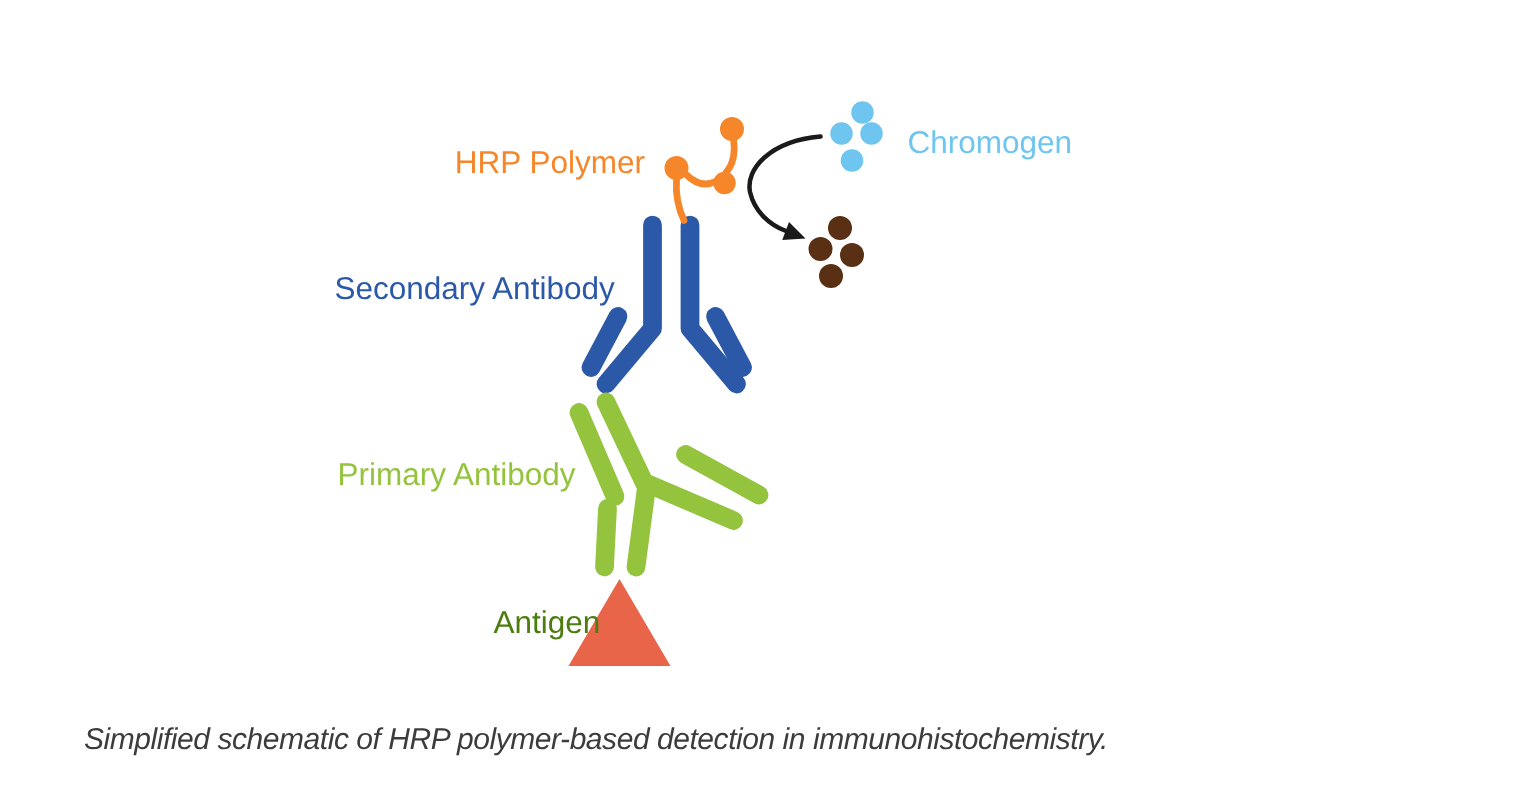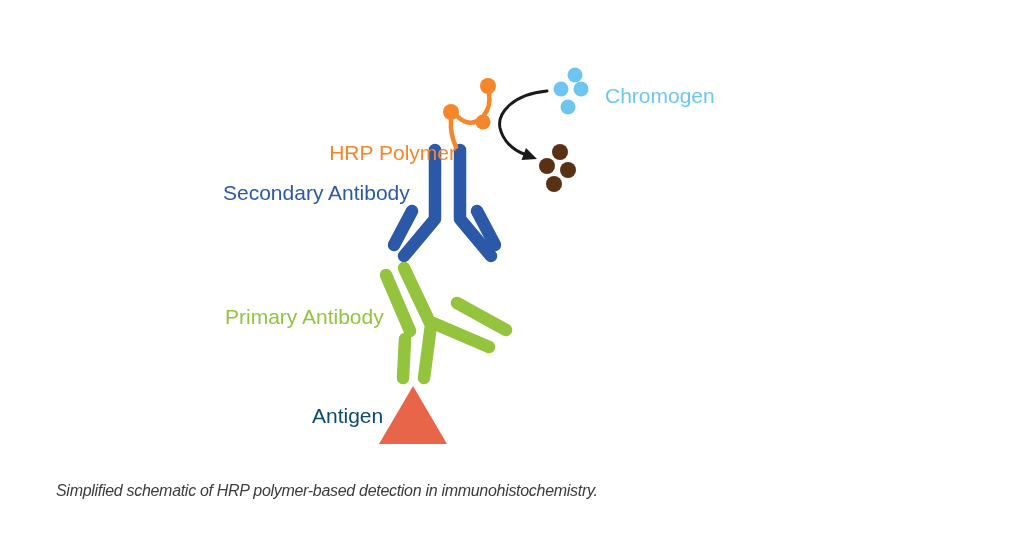--- a/index.html
+++ b/index.html
@@ -18,7 +18,7 @@
     white-space:nowrap;
     letter-spacing:0px;
   }
-  .lbl-hrp{right:568px;top:97px;text-align:center;color:#f6862a;margin-top:44px;}
+  .lbl-hrp{right:594px;top:97px;text-align:center;color:#f6862a;}
   .lbl-chromogen{left:605px;top:84px;color:#6ec6f0;text-align:center;}
   .lbl-precipitate{left:589px;top:158px;color:#4e2a10;}
   .lbl-secondary{left:223px;top:181px;color:#2b59a8;}

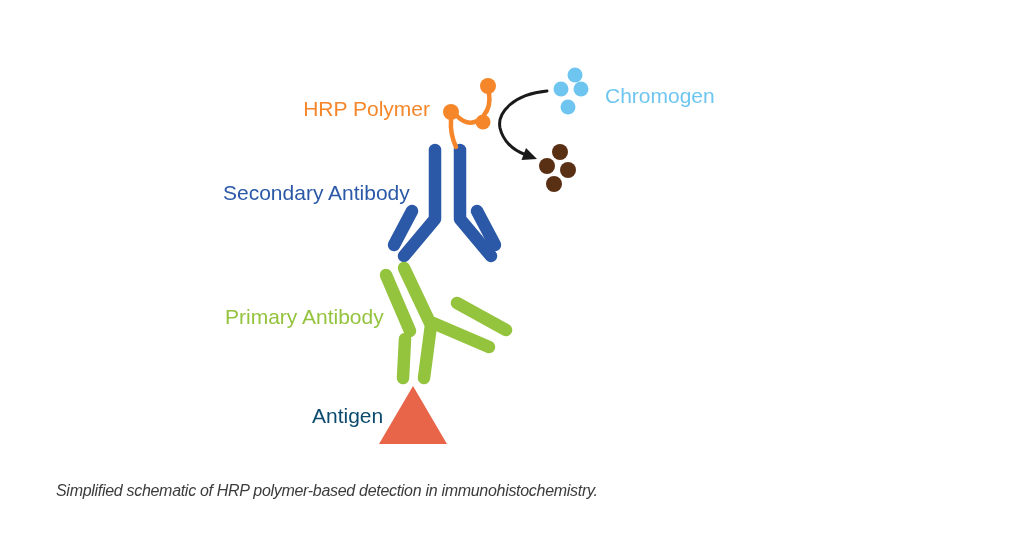--- a/index.html
+++ b/index.html
@@ -23,7 +23,7 @@
   .lbl-precipitate{left:589px;top:158px;color:#4e2a10;}
   .lbl-secondary{left:223px;top:181px;color:#2b59a8;}
   .lbl-primary{left:225px;top:305px;color:#94c33d;}
-  .lbl-antigen{left:312px;top:404px;color:#0c4a6e;}
+  .lbl-antigen{left:329px;top:404px;color:#4d7c0f;}
   .caption{
     position:absolute;
     left:56px;top:482px;

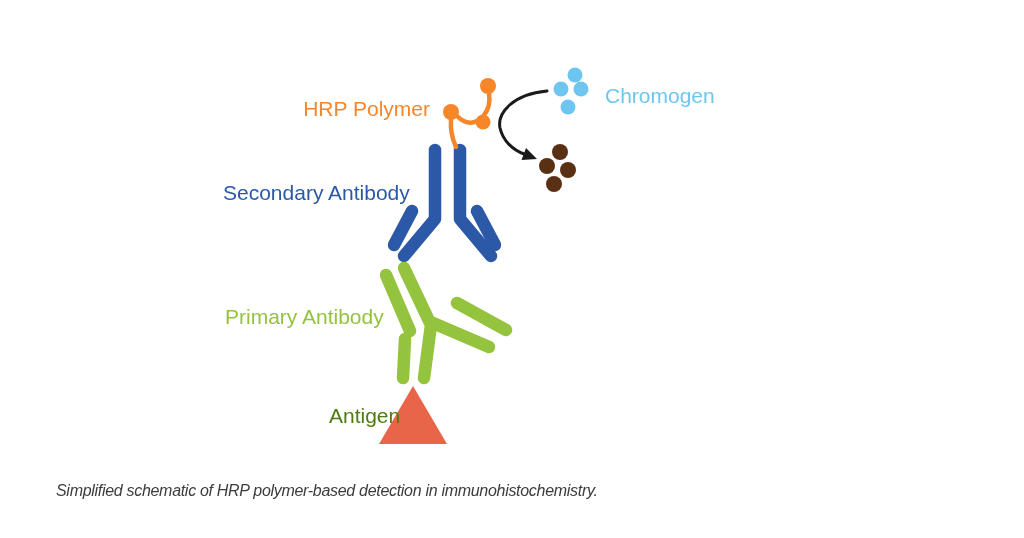--- a/index.html
+++ b/index.html
@@ -27,7 +27,7 @@
   .caption{
     position:absolute;
     left:56px;top:482px;
-    font-size:16px;
+    font-size:20px;
     font-style:italic;
     color:#3c3c3c;
     letter-spacing:-0.3px;

